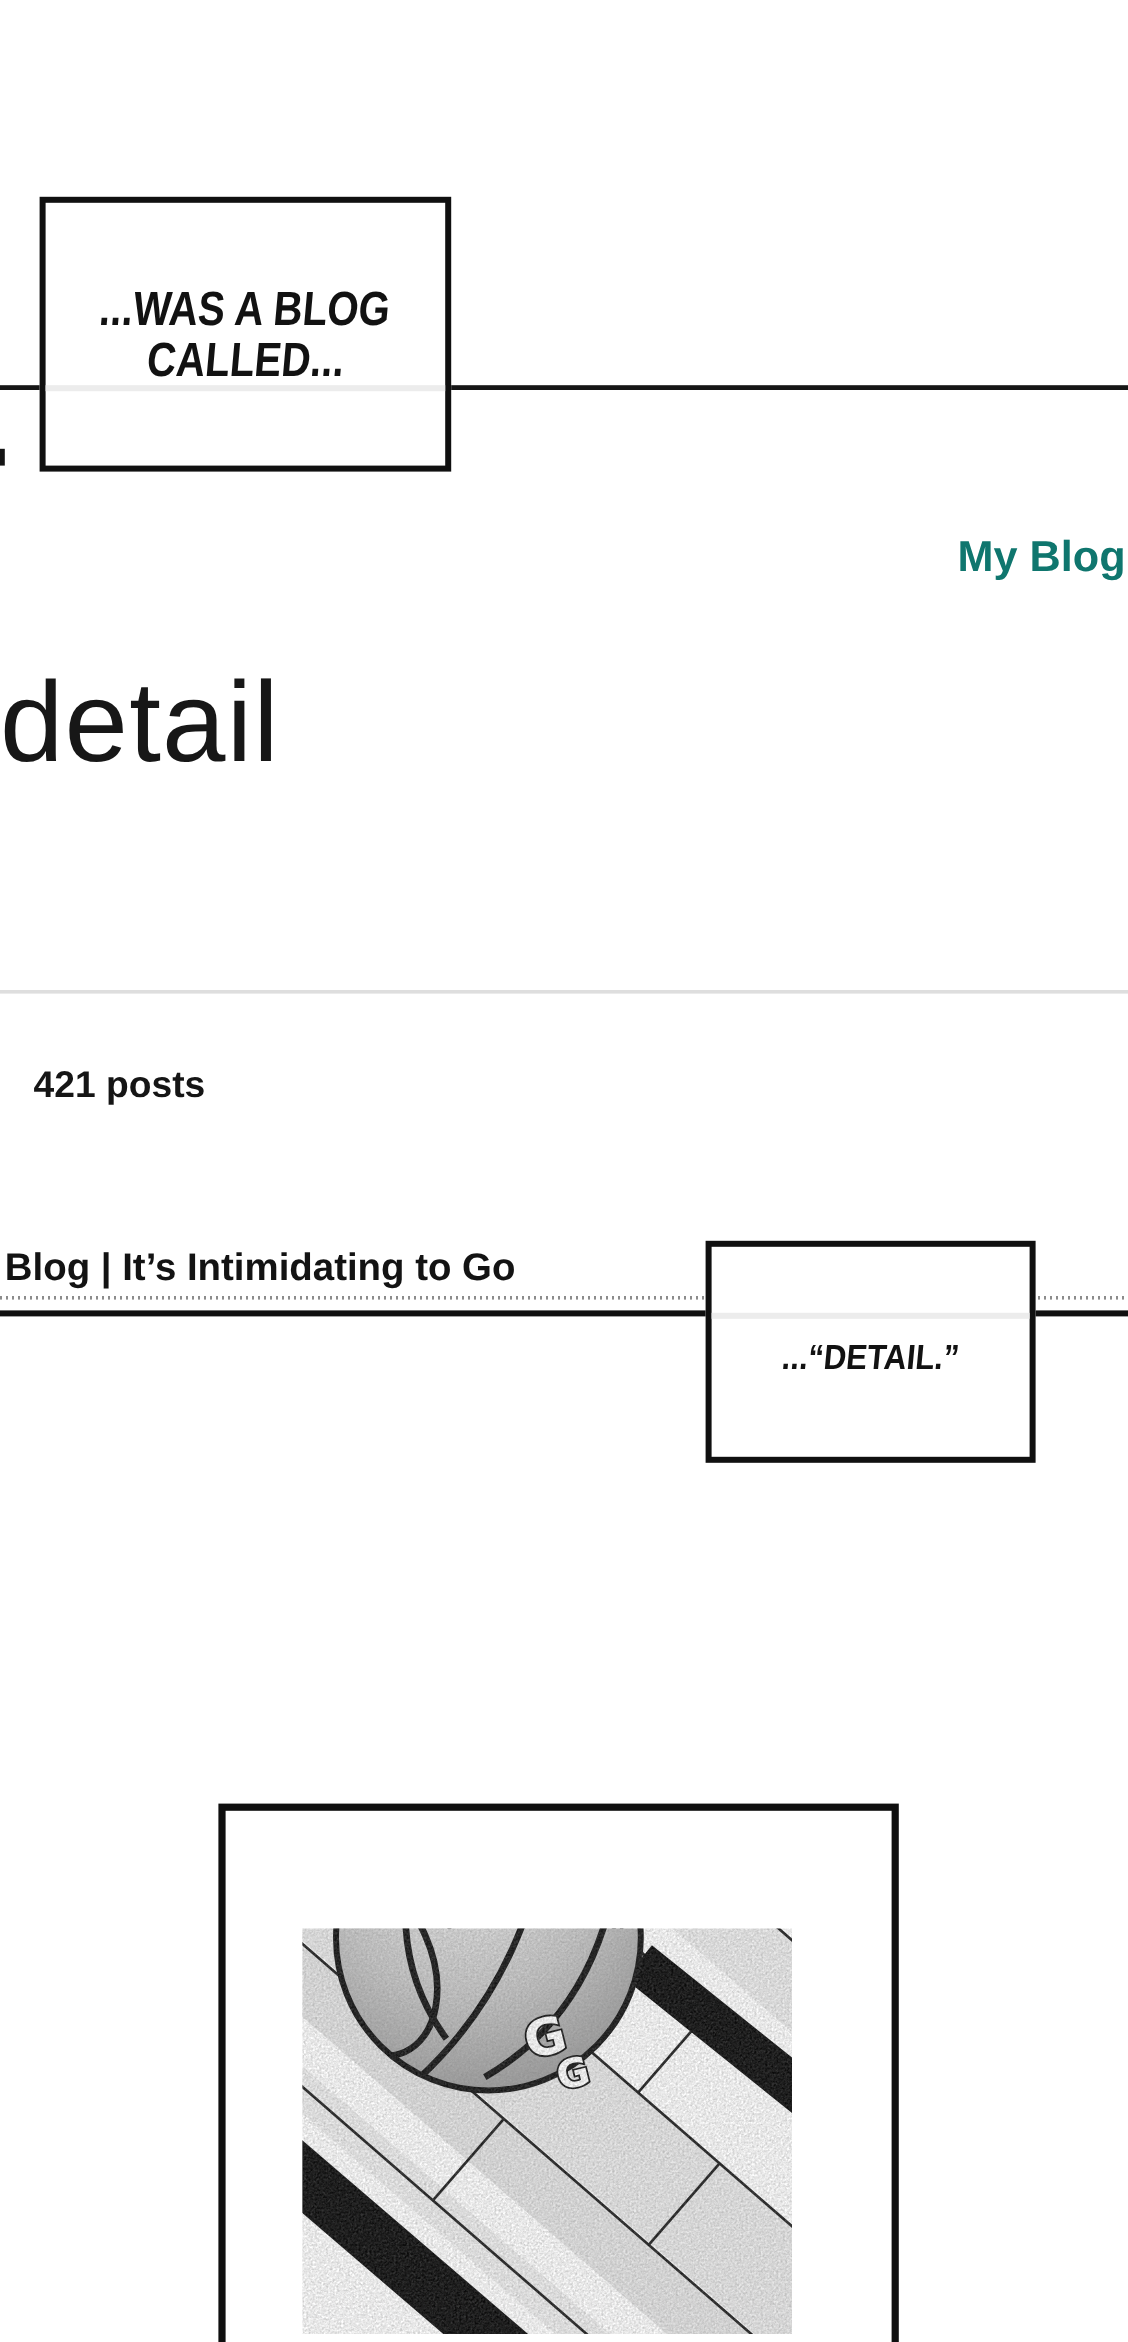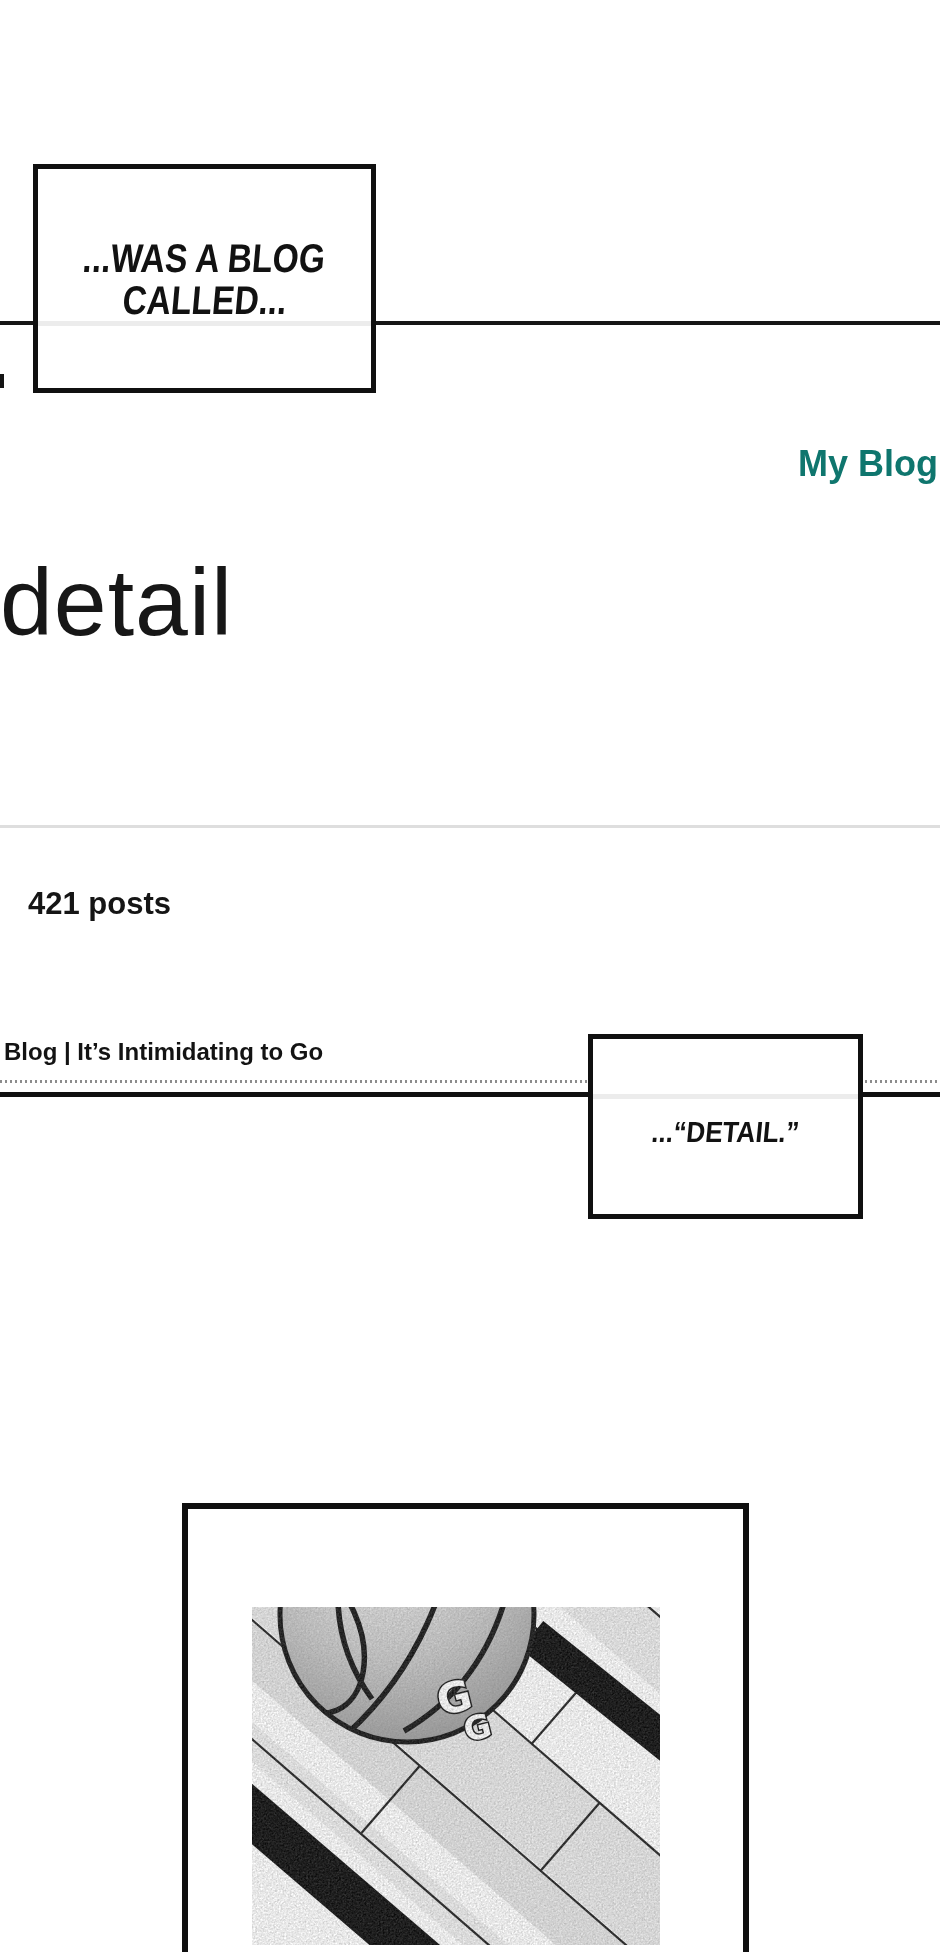--- a/index.html
+++ b/index.html
@@ -32,7 +32,7 @@
     color:#171717;z-index:2;}
   .divider{left:0;right:0;top:825px;height:3px;background:#dedede;z-index:1;}
   .post-count{left:4px;top:886px;font-size:31px;font-weight:700;color:#151515;z-index:2;margin-left:24px;}
-  .post-title{left:4px;top:1038px;font-size:24px;font-weight:700;color:#131313;z-index:2;white-space:nowrap;}
+  .post-title{left:4px;top:1038px;font-size:32px;font-weight:700;color:#131313;z-index:2;white-space:nowrap;}
   .dotted-rule{left:0;right:0;top:1080px;height:3px;z-index:1;
     background-image:repeating-linear-gradient(90deg,#8c8c8c 0 2px,transparent 2px 5px);}
   .rule-2{left:0;right:0;top:1092px;height:5px;background:#101010;z-index:1;}

